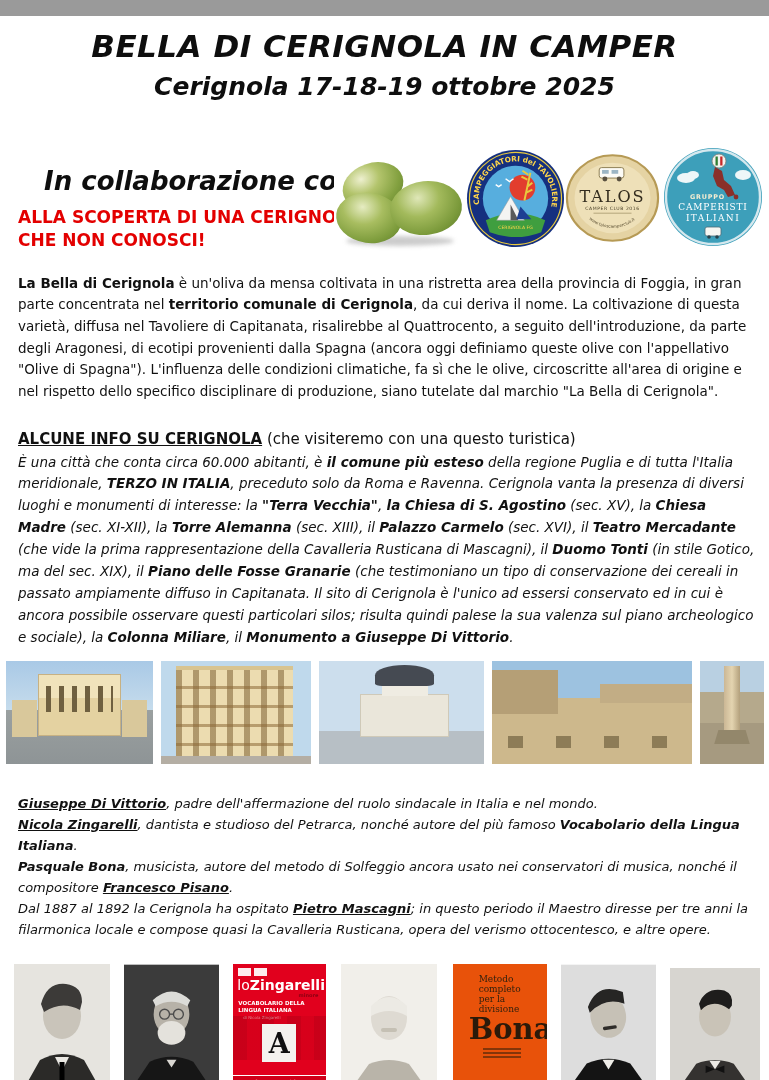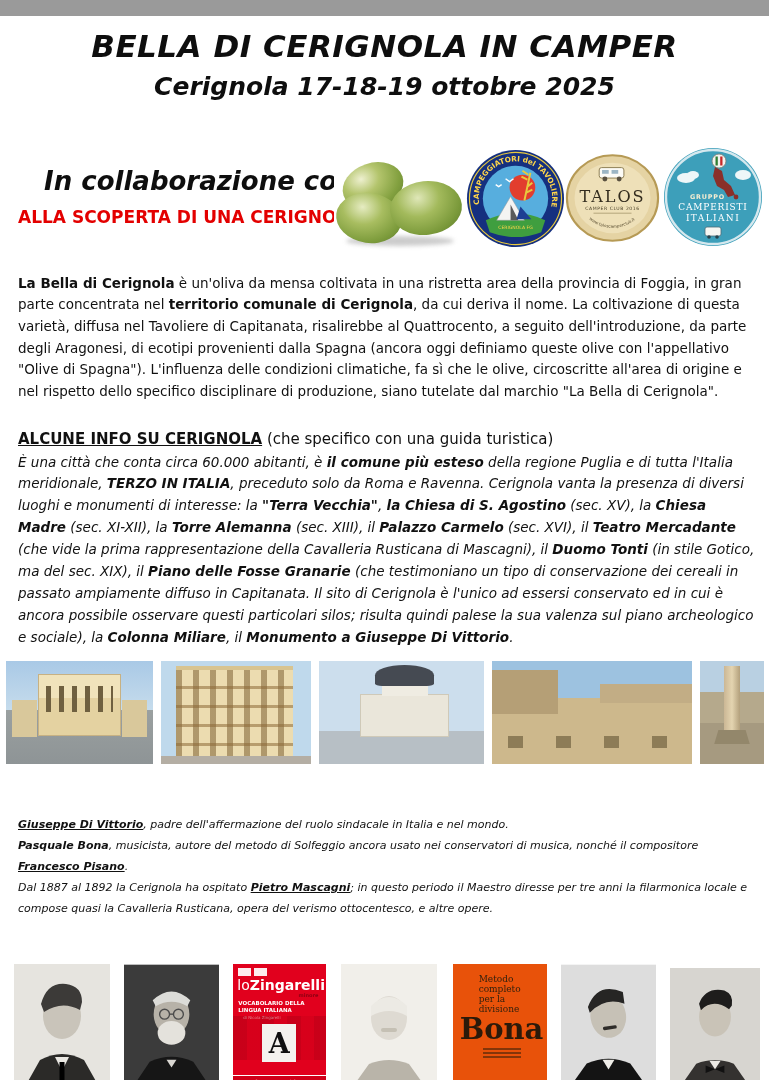--- a/index.html
+++ b/index.html
@@ -114,6 +114,7 @@
 
   <div class="discover">
     <div>ALLA SCOPERTA DI UNA CERIGNOLA</div>
+    <div>CHE NON CONOSCI!</div>
   </div>
 
   <div class="olives">

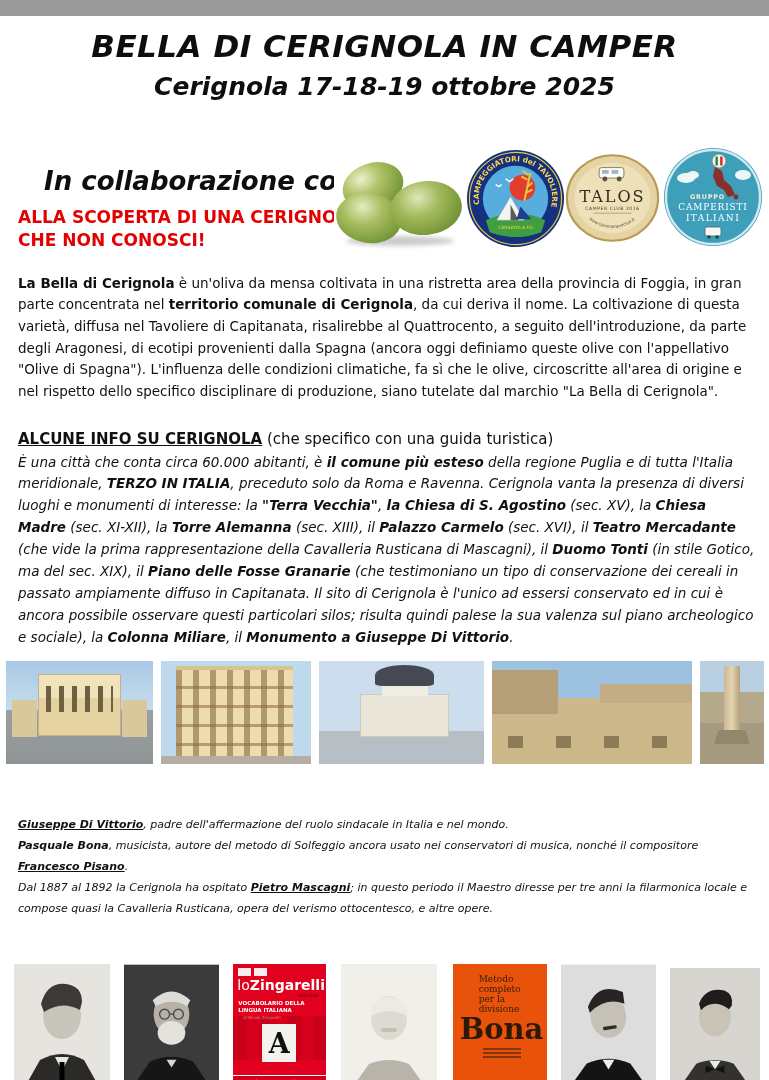--- a/index.html
+++ b/index.html
@@ -193,7 +193,7 @@
 
   <p class="intro"><span class="seg-b">La Bella di Cerignola</span><span> è un'oliva da mensa coltivata in una ristretta area della provincia di Foggia, in gran parte concentrata nel </span><span class="seg-b">territorio comunale di Cerignola</span><span>, da cui deriva il nome. La coltivazione di questa varietà, diffusa nel Tavoliere di Capitanata, risalirebbe al Quattrocento, a seguito dell'introduzione, da parte degli Aragonesi, di ecotipi provenienti dalla Spagna (ancora oggi definiamo queste olive con l'appellativo "Olive di Spagna"). L'influenza delle condizioni climatiche, fa sì che le olive, circoscritte all'area di origine e nel rispetto dello specifico disciplinare di produzione, siano tutelate dal marchio "La Bella di Cerignola".</span></p>
 
-  <p class="info-head"><span class="seg-b seg-u">ALCUNE INFO SU CERIGNOLA</span><span> (che specifico con una guida turistica)</span></p>
+  <p class="info-head"><span class="seg-b seg-u">ALCUNE INFO SU CERIGNOLA</span><span> (che visiteremo con una questo turistica)</span></p>
   <p class="info-body"><span>È una città che conta circa 60.000 abitanti, è </span><span class="seg-b">il comune più esteso</span><span> della regione Puglia e di tutta l'Italia meridionale, </span><span class="seg-b">TERZO IN ITALIA</span><span>, preceduto solo da Roma e Ravenna. Cerignola vanta la presenza di diversi luoghi e monumenti di interesse: la </span><span class="seg-b">"Terra Vecchia"</span><span>, </span><span class="seg-b">la Chiesa di S. Agostino</span><span> (sec. XV), la </span><span class="seg-b">Chiesa Madre</span><span> (sec. XI-XII), la </span><span class="seg-b">Torre Alemanna</span><span> (sec. XIII), il </span><span class="seg-b">Palazzo Carmelo</span><span> (sec. XVI), il </span><span class="seg-b">Teatro Mercadante</span><span> (che vide la prima rappresentazione della Cavalleria Rusticana di Mascagni), il </span><span class="seg-b">Duomo Tonti</span><span> (in stile Gotico, ma del sec. XIX), il </span><span class="seg-b">Piano delle Fosse Granarie</span><span> (che testimoniano un tipo di conservazione dei cereali in passato ampiamente diffuso in Capitanata. Il sito di Cerignola è l'unico ad essersi conservato ed in cui è ancora possibile osservare questi particolari silos; risulta quindi palese la sua valenza sul piano archeologico e sociale), la </span><span class="seg-b">Colonna Miliare</span><span>, il </span><span class="seg-b">Monumento a Giuseppe Di Vittorio</span><span>.</span></p>
 
   <div class="photo-strip">

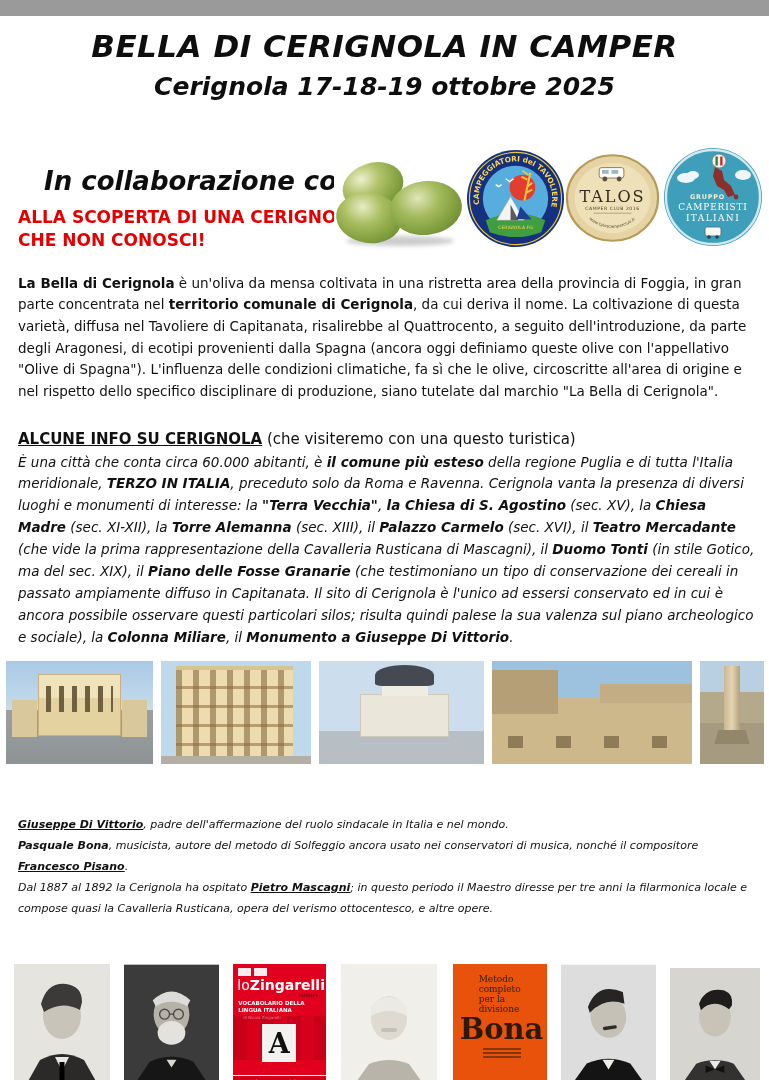--- a/index.html
+++ b/index.html
@@ -40,8 +40,8 @@
   .info-body{position:absolute;left:18px;top:422px;width:738px;height:221px;overflow:hidden;
          font-style:italic;font-size:13.5px;line-height:21.9px;}
   .cit-head{position:absolute;left:18px;top:752px;font-style:italic;font-size:15px;}
-  .citizens{position:absolute;left:18px;top:798px;width:738px;height:170px;overflow:hidden;
-         font-style:italic;font-size:11px;line-height:21px;}
+  .citizens{position:absolute;left:18px;top:777px;width:738px;height:170px;overflow:hidden;
+         font-style:italic;font-size:13px;line-height:21px;}
   .citizens p{margin:0;}
   .seg-b{font-weight:700;}
   .seg-u{text-decoration:underline;}

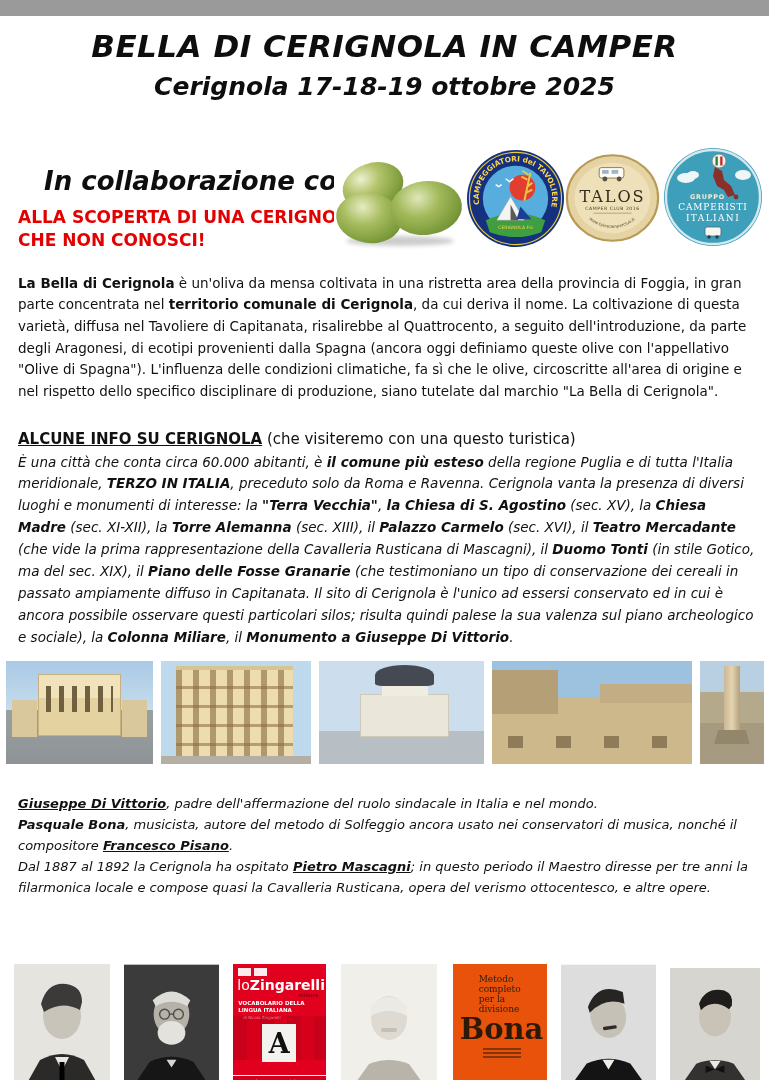--- a/index.html
+++ b/index.html
@@ -226,6 +226,7 @@
 
   <div class="citizens">
     <p><span class="seg-b seg-u">Giuseppe Di Vittorio</span><span>, padre dell'affermazione del ruolo sindacale in Italia e nel mondo.</span></p>
+    <p><span class="seg-b seg-u">Nicola Zingarelli</span><span>, dantista e studioso del Petrarca, nonché autore del più famoso </span><span class="seg-b">Vocabolario della Lingua Italiana</span><span>.</span></p>
     <p><span class="seg-b">Pasquale Bona</span><span>, musicista, autore del metodo di Solfeggio ancora usato nei conservatori di musica, nonché il compositore </span><span class="seg-b seg-u">Francesco Pisano</span><span>.</span></p>
     <p><span>Dal 1887 al 1892 la Cerignola ha ospitato </span><span class="seg-b seg-u">Pietro Mascagni</span><span>; in questo periodo il Maestro diresse per tre anni la filarmonica locale e compose quasi la Cavalleria Rusticana, opera del verismo ottocentesco, e altre opere.</span></p>
   </div>

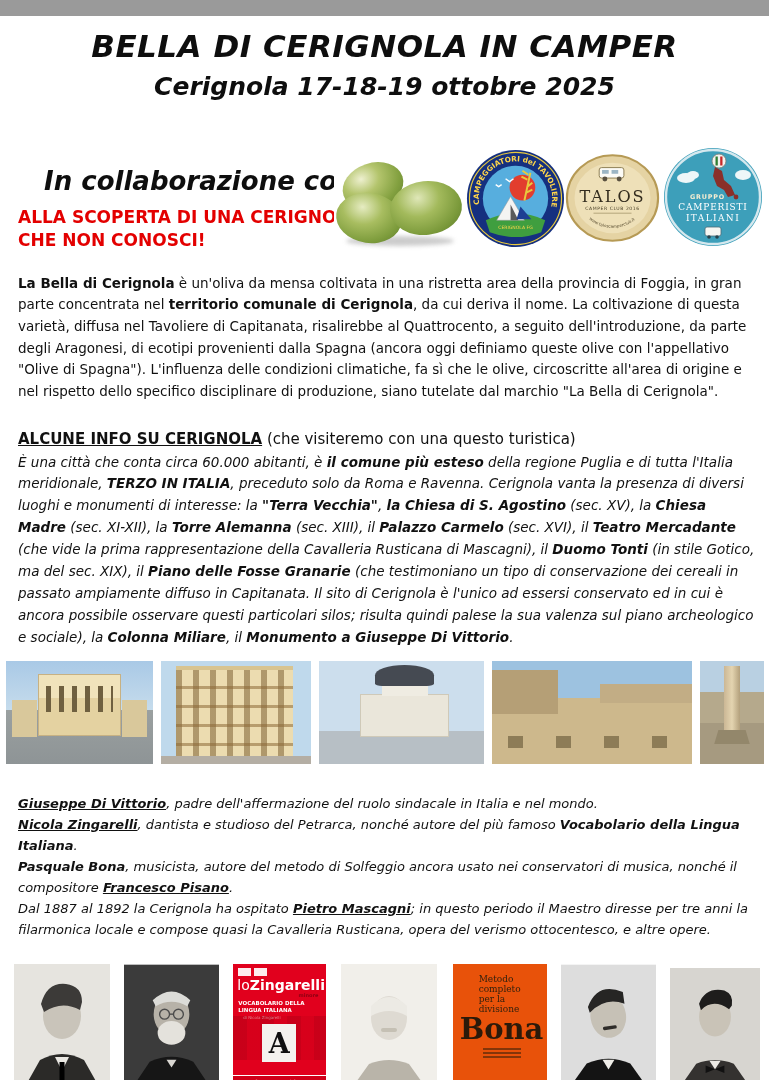--- a/index.html
+++ b/index.html
@@ -97,7 +97,7 @@
          display:flex;align-items:center;justify-content:center;font-size:7px;font-weight:700;letter-spacing:.5px;}
   .bc{width:94px;background:#e8520a;color:#33210e;font-family:"DejaVu Serif",serif;}
   .bc .lines{padding:10px 6px 0 26px;font-size:9px;line-height:10px;}
-  .bc .big{font-size:29px;font-weight:700;line-height:30px;padding-left:7px;color:#2b1a0a;}
+  .bc .big{font-size:29px;font-weight:700;line-height:30px;padding-left:16px;color:#2b1a0a;}
   .bc .cr{margin:4px 0 0 30px;}
   .bc .cr i{display:block;height:2px;background:rgba(50,30,10,.55);margin-bottom:2px;width:38px;}
   .bc .pub{position:absolute;left:0;right:0;bottom:5px;text-align:center;font-size:6px;letter-spacing:1.5px;}

